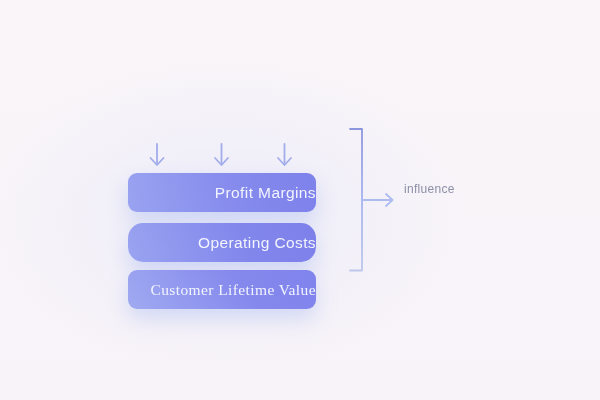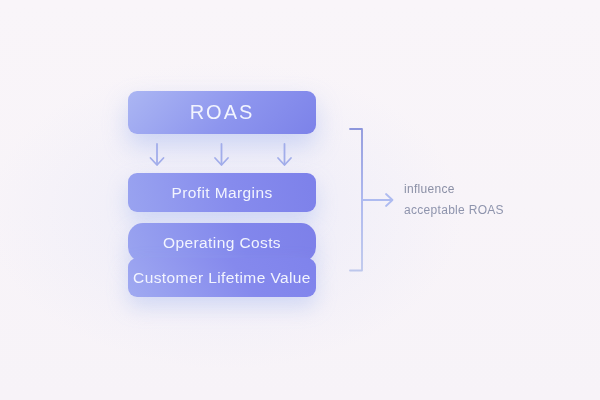--- a/index.html
+++ b/index.html
@@ -81,9 +81,6 @@
 
 <div class="stage">
 
-  <div class="box box-root">
-    <span>ROAS</span>
-  </div>
 
   <svg class="arrows-down" viewBox="0 0 188 27">
     <g stroke="#a2adea" stroke-width="1.8" fill="none" stroke-linecap="round" stroke-linejoin="round">

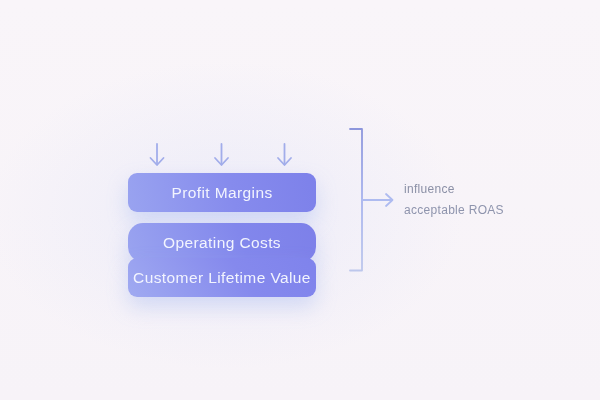--- a/index.html
+++ b/index.html
@@ -45,6 +45,7 @@
     background: linear-gradient(78deg, #99a3f0 0%, #868bed 55%, #7d81ea 100%);
     font-size: 15.5px;
     letter-spacing: 0.4px;
+    justify-content: flex-end;
   }
   .box-factor-1 { top: 173px; }
   .box-factor-2 { top: 223px; background: linear-gradient(70deg, #9aa4f0 0%, #8287ec 60%, #7d80e9 100%); border-radius: 15px; }

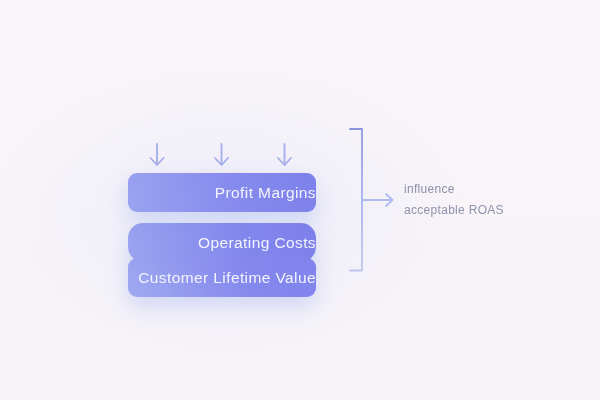--- a/index.html
+++ b/index.html
@@ -129,7 +129,6 @@
 
   <div class="annotation">
     <div class="line1">influence</div>
-    <div class="line2">acceptable ROAS</div>
   </div>
 
 </div>

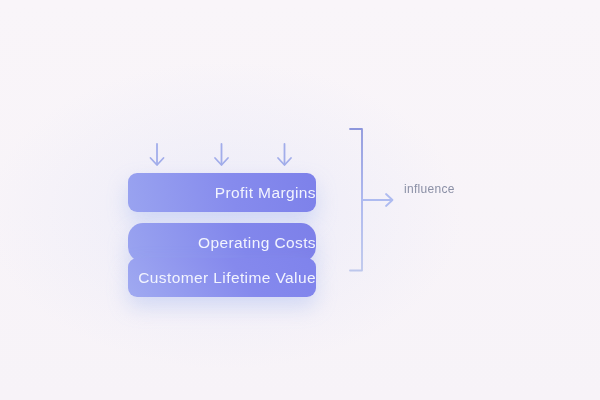--- a/index.html
+++ b/index.html
@@ -49,7 +49,7 @@
   }
   .box-factor-1 { top: 173px; }
   .box-factor-2 { top: 223px; background: linear-gradient(70deg, #9aa4f0 0%, #8287ec 60%, #7d80e9 100%); border-radius: 15px; }
-  .box-factor-3 { top: 258px; background: linear-gradient(55deg, #a0aaf1 0%, #8589ed 60%, #7f83ec 100%); }
+  .box-factor-3 { top: 270px; background: linear-gradient(55deg, #a0aaf1 0%, #8589ed 60%, #7f83ec 100%); font-family: Liberation Serif, serif; }
   .arrows-down {
     position: absolute;
     left: 128px;

